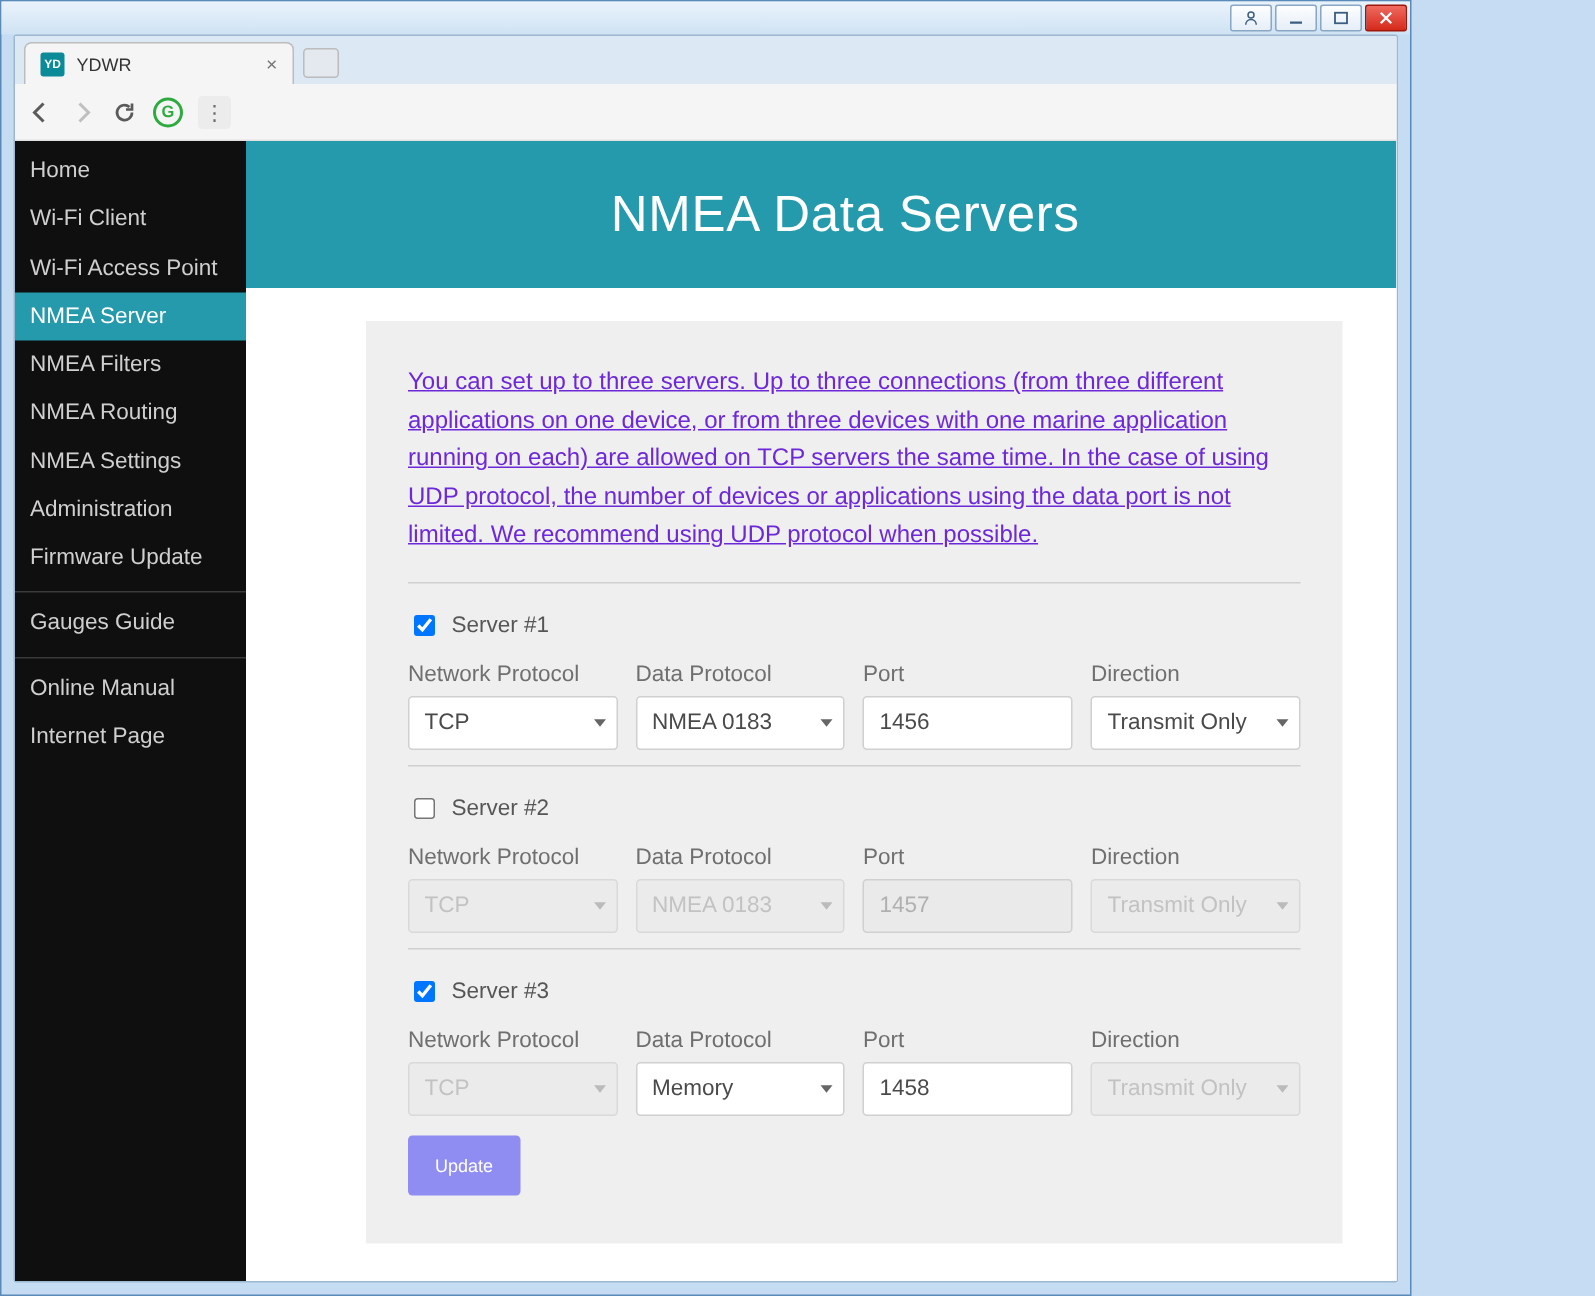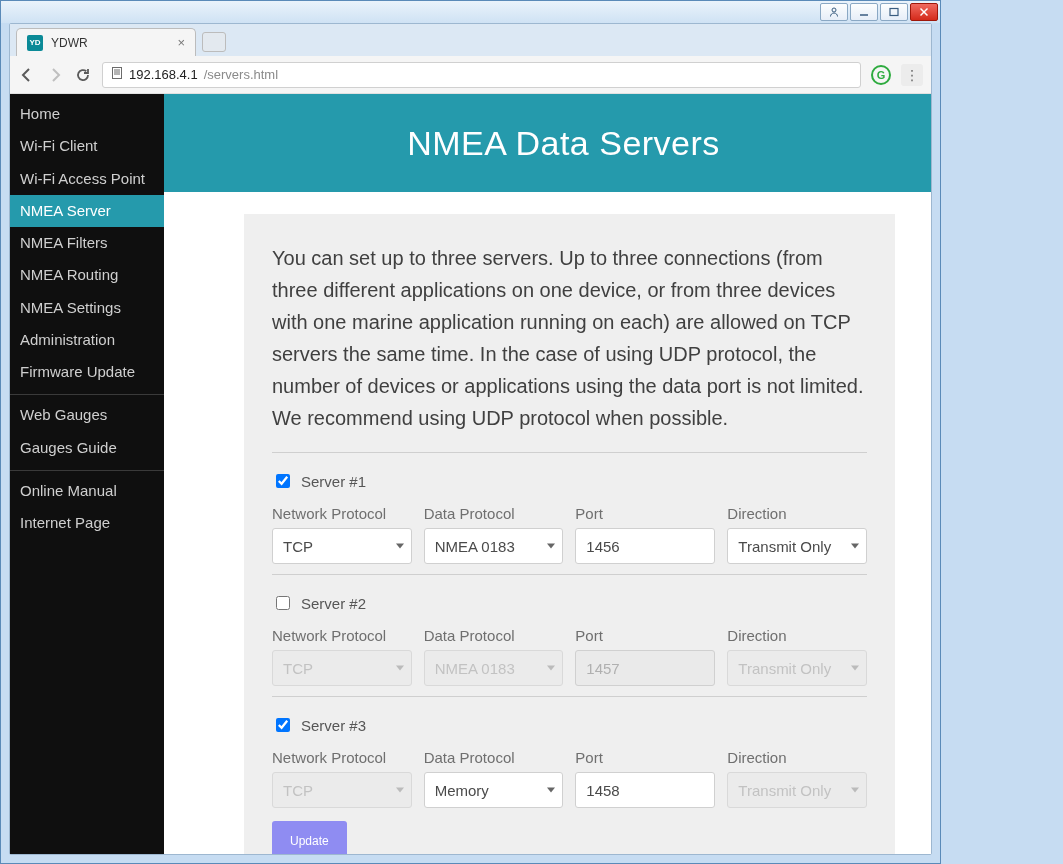--- a/index.html
+++ b/index.html
@@ -204,18 +204,6 @@
             <path d="M13 8a5 5 0 1 1-1.7-3.7" fill="none" stroke="#5a5a5a" stroke-width="1.8"></path>
             <path d="M13 2v4h-4" fill="none" stroke="#5a5a5a" stroke-width="1.8"></path>
           </svg>
-      </div>
-      <div class="url-input-wrap">
-        <span class="doc-icon">
-          <svg width="12" height="12" viewBox="0 0 12 12">
-              <rect x="1.5" y="0.5" width="9" height="11" fill="none" stroke="#6b6b6b" stroke-width="1"></rect>
-              <line x1="3" y1="3" x2="9" y2="3" stroke="#6b6b6b"></line>
-              <line x1="3" y1="5" x2="9" y2="5" stroke="#6b6b6b"></line>
-              <line x1="3" y1="7" x2="9" y2="7" stroke="#6b6b6b"></line>
-            </svg>
-        </span>
-        <span class="url-host">192.168.4.1</span>
-          <span class="url-path">/servers.html</span>
       </div>
       <div class="ext-badge">G</div>
       <div class="menu-dots">⋮</div>

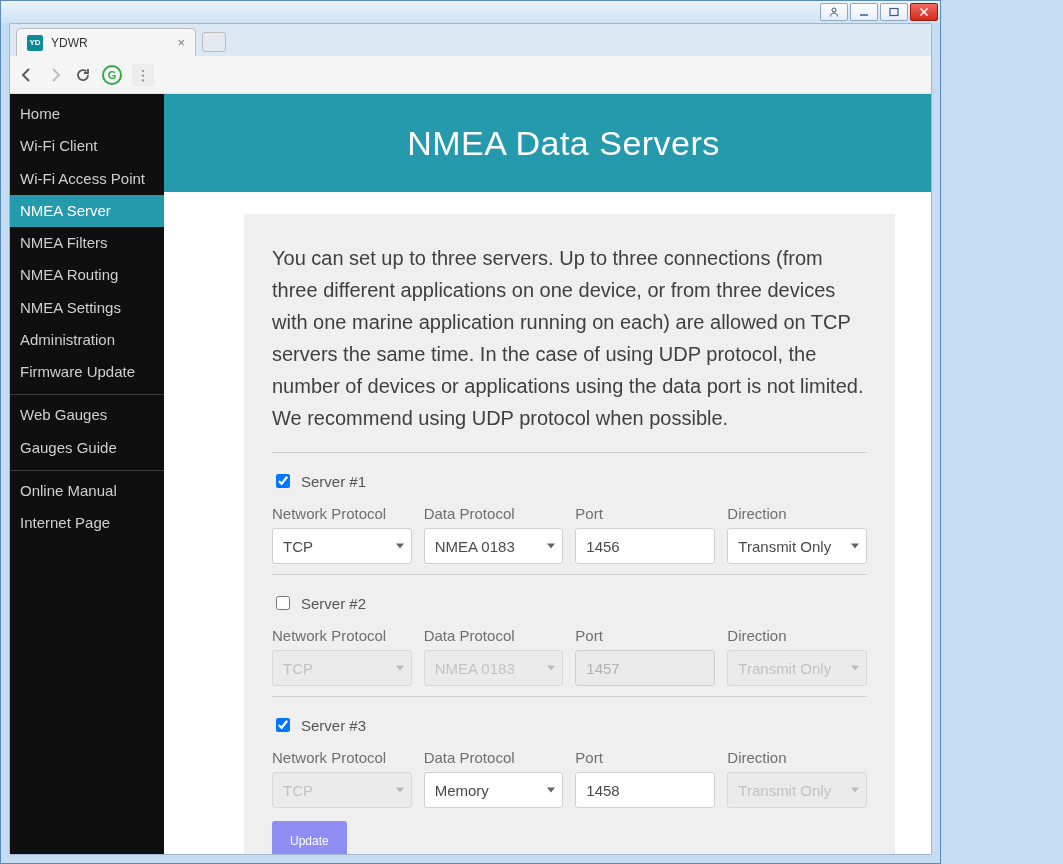--- a/index.html
+++ b/index.html
@@ -116,7 +116,7 @@
     margin: 22px 36px 22px 80px; background: #efefef; padding: 28px 28px 32px 28px;
     color: #6f6f6f;
   }
-  .panel .intro { font-size: 20px; line-height: 1.6; color: #404040; margin-bottom: 18px; }
+  .panel .intro { font-size: 16px; line-height: 1.6; color: #6d28d9; margin-bottom: 18px; text-decoration: underline; }
   .hr { height: 1px; background: #cfcfcf; margin: 10px 0 18px 0; }
 
   .server-block { margin-bottom: 8px; }

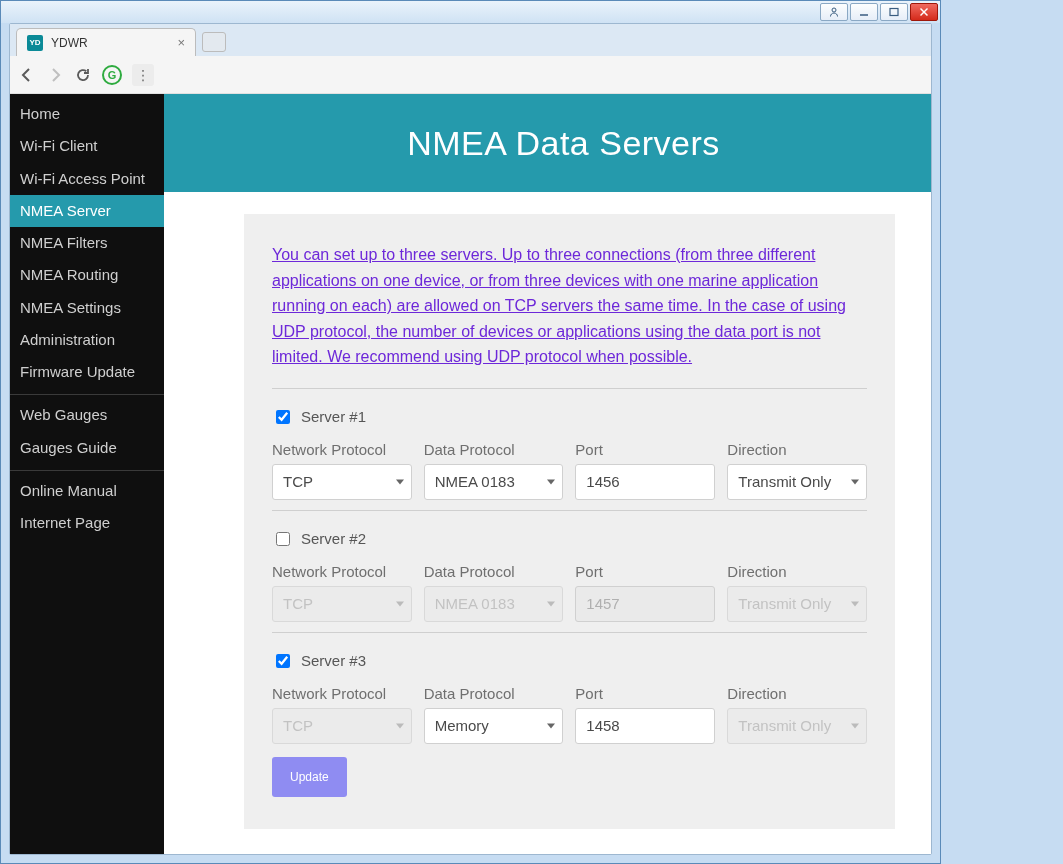--- a/index.html
+++ b/index.html
@@ -223,7 +223,6 @@
           <a>Firmware Update</a>
         </div>
         <div class="group">
-          <a>Web Gauges</a>
           <a>Gauges Guide</a>
         </div>
         <div class="group">

